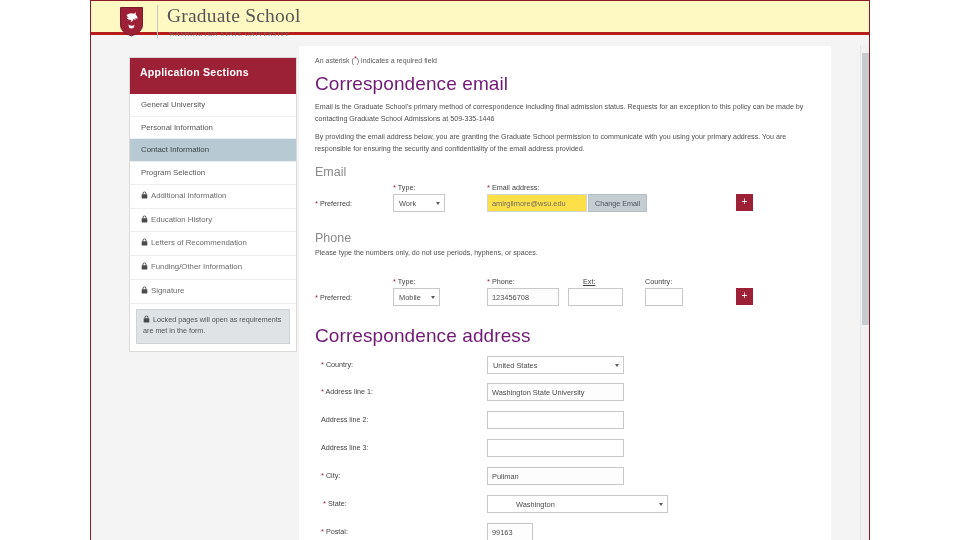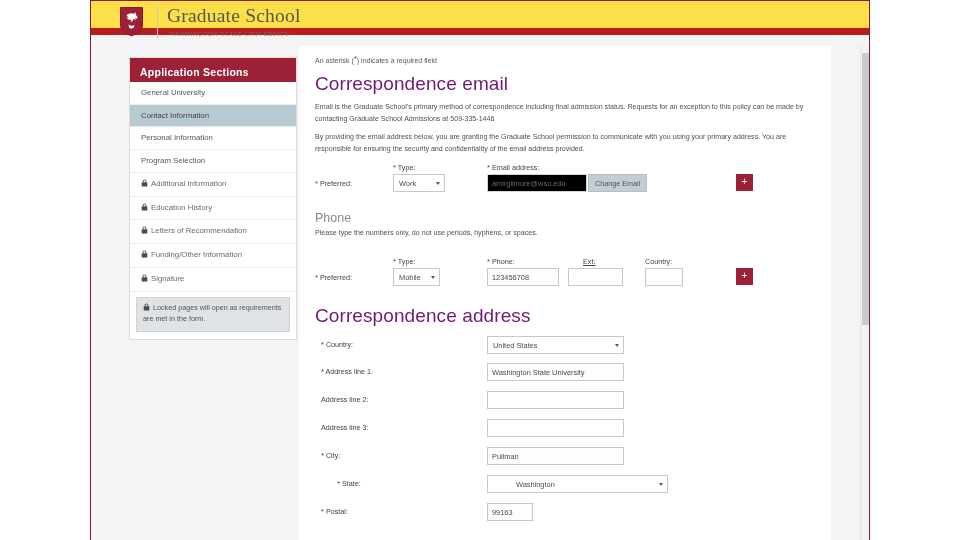--- a/index.html
+++ b/index.html
@@ -28,8 +28,8 @@
     position: absolute;
     left: 0; top: 0;
     width: 778px; height: 34px;
-    background: #fde047;
-    border-bottom: 7px solid #b91c1c;
+    background: #fef9c3;
+    border-bottom: 3px solid #b91c1c;
   }
   .logo-shield {
     position: absolute;

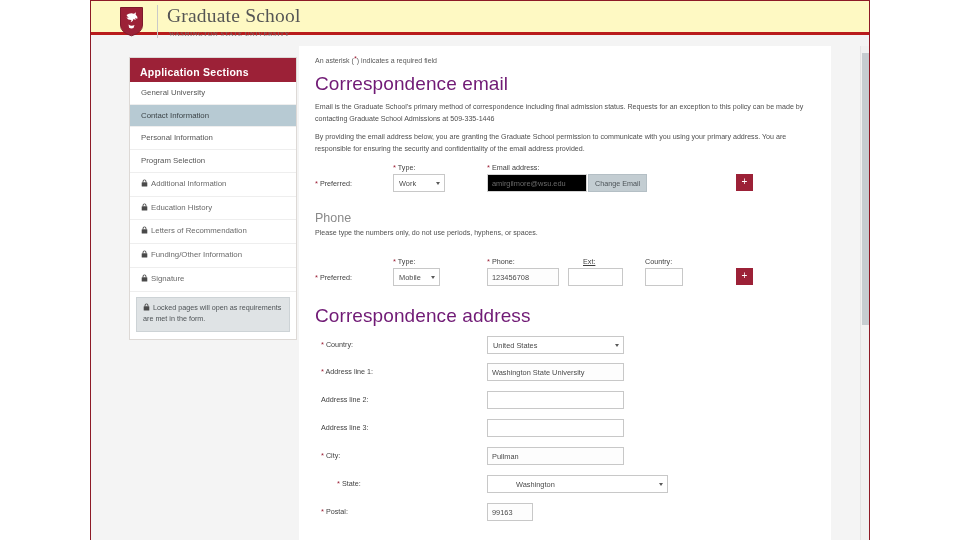--- a/index.html
+++ b/index.html
@@ -83,7 +83,7 @@
     color: #ffffff;
     font-size: 10.5px;
     font-weight: bold;
-    padding: 8px 9px 4px 10px;
+    padding: 8px 9px 16px 10px;
     letter-spacing: 0.25px;
   }
   .nav-item {

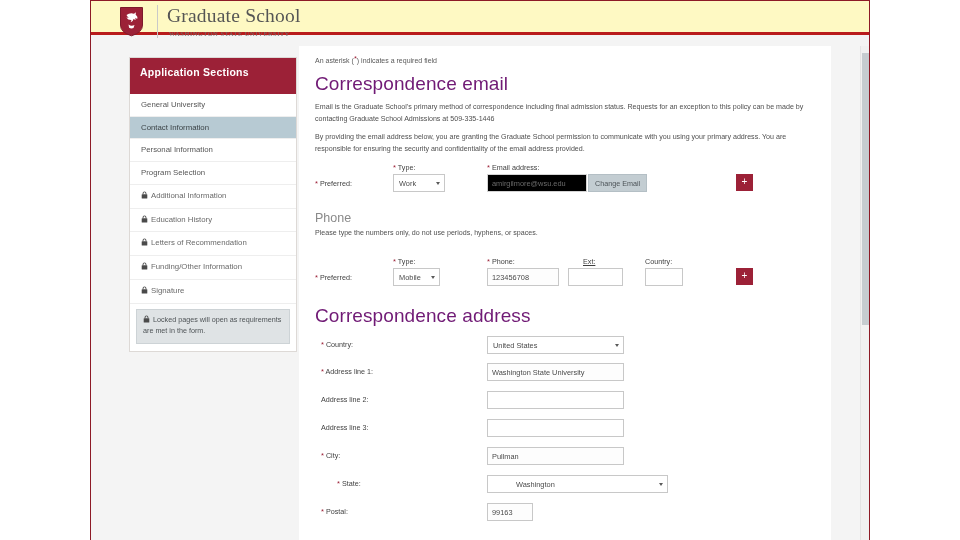--- a/index.html
+++ b/index.html
@@ -279,11 +279,11 @@
       <div class="nav-item">
         <span>General University</span>
       </div>
+      <div class="nav-item">
+        <span>Personal Information</span>
+      </div>
       <div class="nav-item active">
         <span>Contact Information</span>
-      </div>
-      <div class="nav-item">
-        <span>Personal Information</span>
       </div>
       <div class="nav-item">
         <span>Program Selection</span>

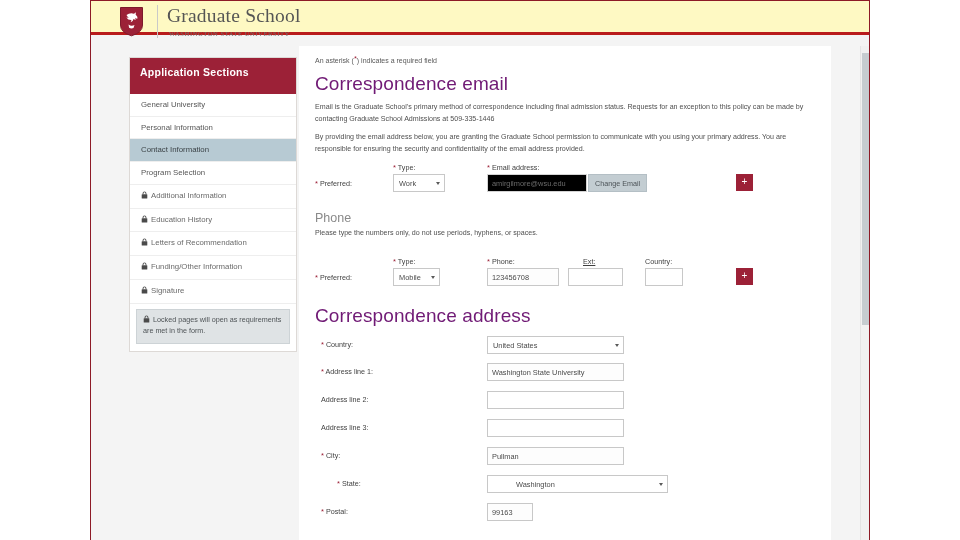--- a/index.html
+++ b/index.html
@@ -349,6 +349,7 @@
       <p class="para">Email is the Graduate School's primary method of correspondence including final admission status. Requests for an exception to this policy can be made by contacting Graduate School Admissions at 509-335-1446</p>
       <p class="para">By providing the email address below, you are granting the Graduate School permission to communicate with you using your primary address. You are responsible for ensuring the security and confidentiality of the email address provided.</p>
 
+      <h3 class="sub-title">Email</h3>
 
       <div class="frow" style="height:38px;">
         <span class="fcaption" style="left:78px; top:0;">

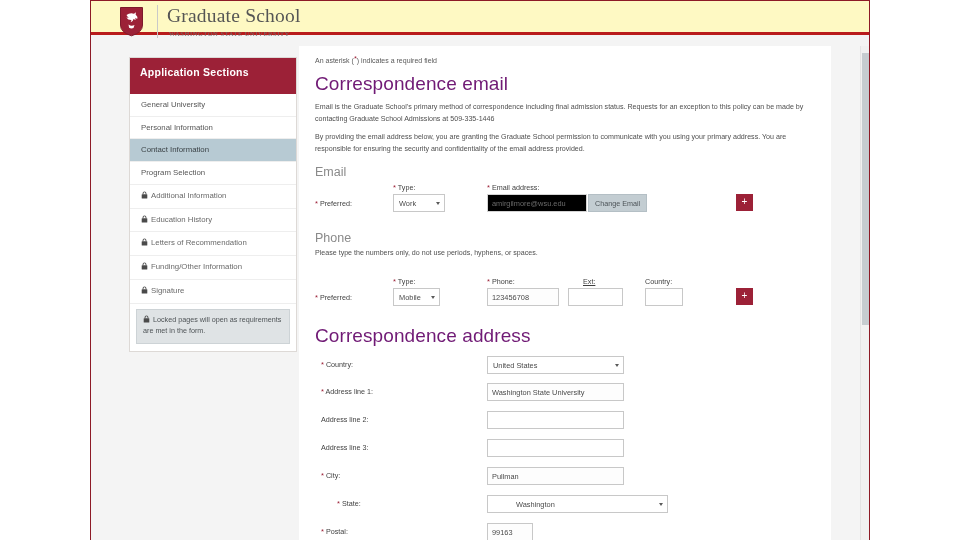--- a/index.html
+++ b/index.html
@@ -189,7 +189,7 @@
     white-space: nowrap;
   }
   .inp.filled { background: #fdfdfd; }
-  .inp.grayed { background: #000000; border-color: #d4d4d4; color: #6b6b6b; }
+  .inp.grayed { background: #fde047; border-color: #d4d4d4; color: #6b6b6b; }
 
   .sel {
     position: absolute;

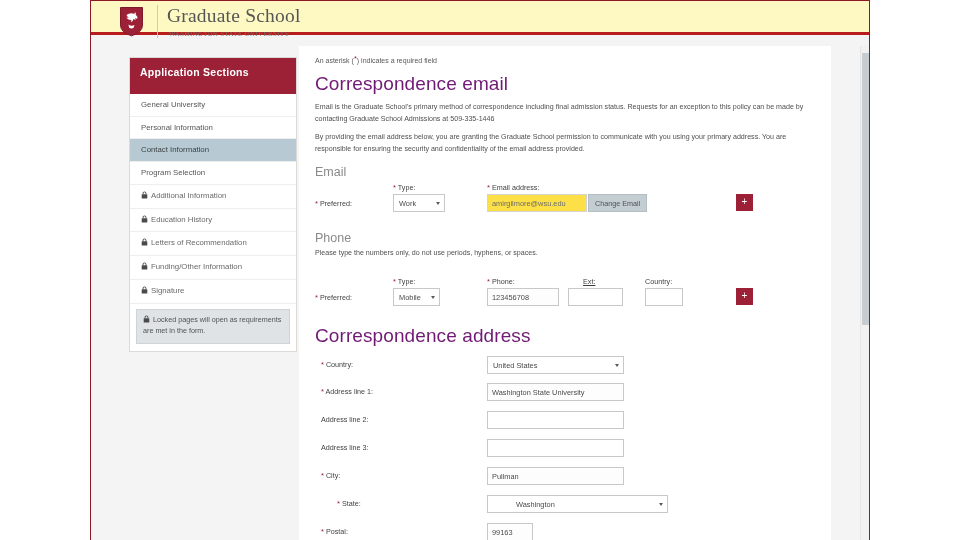--- a/index.html
+++ b/index.html
@@ -474,7 +474,7 @@
       </div>
 
       <div class="frow" style="height:28px;">
-        <span class="flabel" style="left:22px; top:6px;">
+        <span class="flabel" style="left:8px; top:6px;">
           <span class="ast">*</span>
           <span>State:</span>
         </span>

